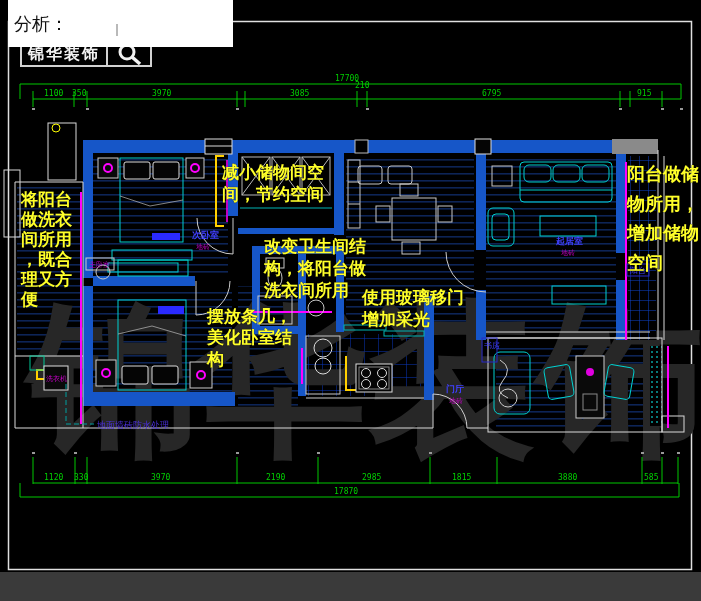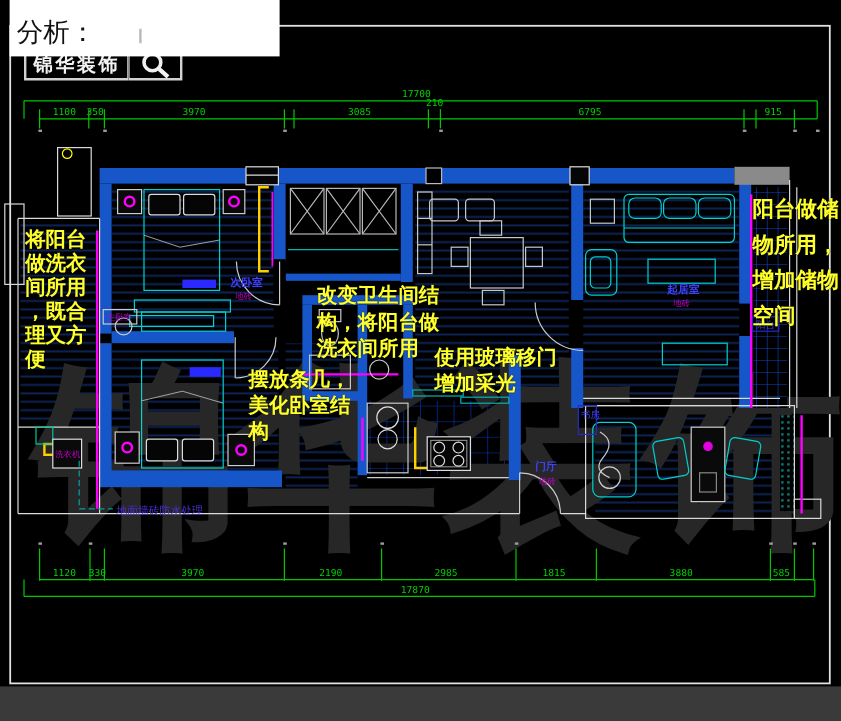--- a/index.html
+++ b/index.html
@@ -18,7 +18,7 @@
   .ann-glass{left:362px;top:287px;width:106px;}
   .ann-balcony{left:627px;top:160px;width:76px;font-size:18px;line-height:1.65;}
   #analysis-box{position:absolute;left:8px;top:0;width:225px;height:47px;background:#fff;
-      z-index:40;color:#111;font-size:22px;font-family:"Liberation Serif",serif;
+      z-index:40;color:#111;font-size:18px;font-family:"Liberation Serif",serif;
       padding-left:6px;padding-top:12px;box-sizing:border-box;}
   #analysis-cursor{position:absolute;left:116px;top:24px;width:2px;height:12px;background:#b9b9b9;z-index:41;}
   #logo{position:absolute;left:20px;top:40px;height:27px;display:flex;z-index:20;}

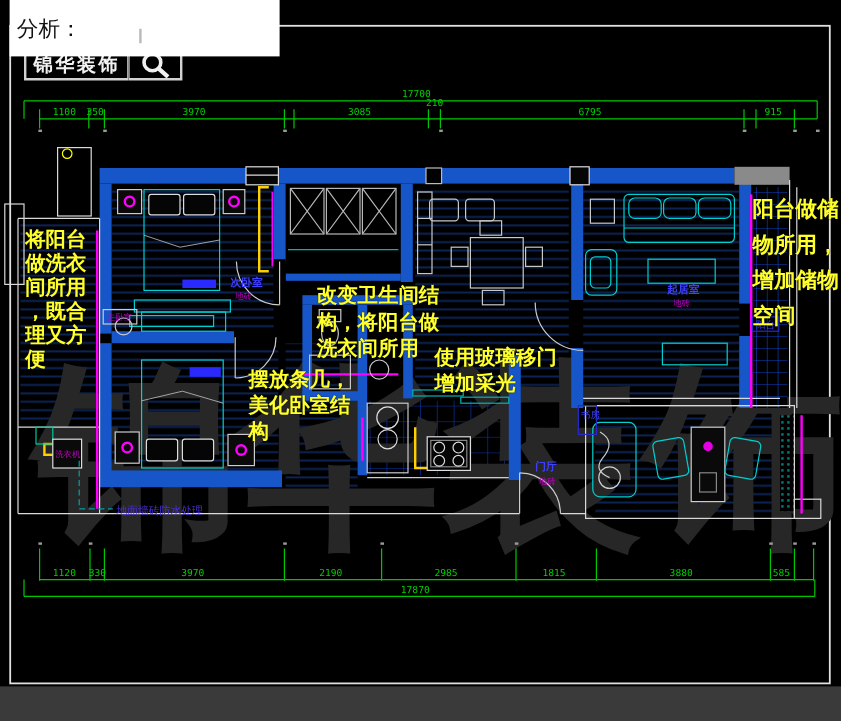--- a/index.html
+++ b/index.html
@@ -355,6 +355,7 @@
 </svg>
 
   <div class="ann ann-laundry">将阳台做洗衣间所用，既合理又方便</div>
+  <div class="ann ann-storage">减小储物间空间，节约空间</div>
   <div class="ann ann-bath">改变卫生间结构，将阳台做洗衣间所用</div>
   <div class="ann ann-table">摆放条几，美化卧室结构</div>
   <div class="ann ann-glass">使用玻璃移门增加采光</div>

